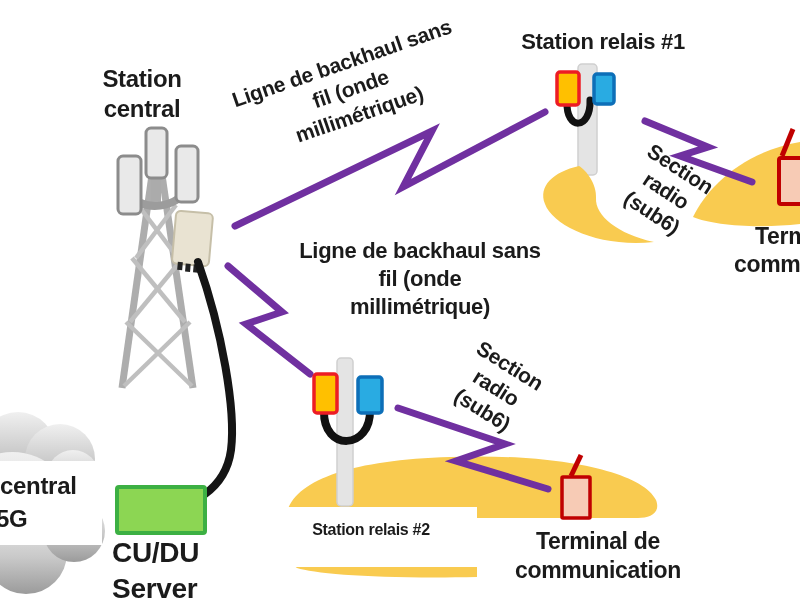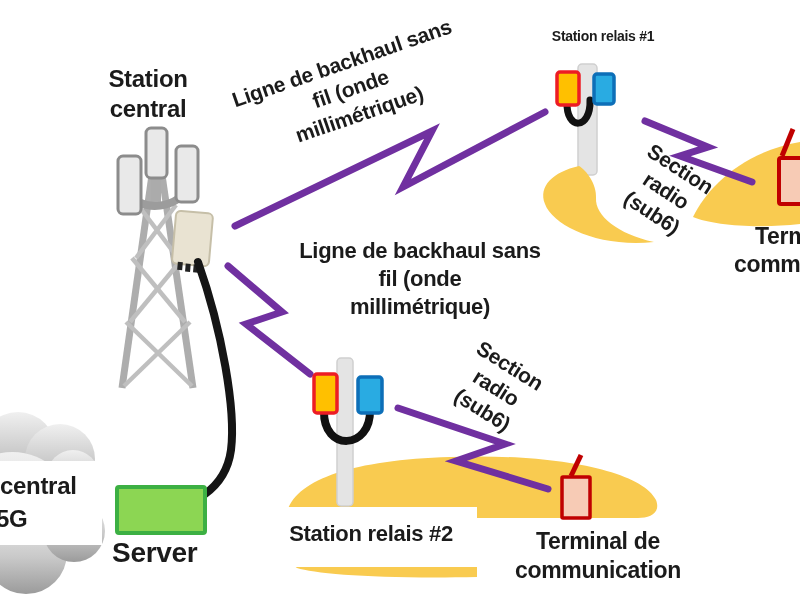--- a/index.html
+++ b/index.html
@@ -117,7 +117,7 @@
   <div>millimétrique)</div>
 </div>
 
-<div class="t ctr" style="left:505px;top:28px;width:196px;font-size:14px;">Station relais #1</div>
+<div class="t ctr" style="left:505px;top:28px;width:196px;font-size:22px;">Station relais #1</div>
 
 <div class="t ctr" style="left:610px;top:152px;width:112px;font-size:21px;line-height:26px;transform:rotate(33deg);">
   <div>Section</div>

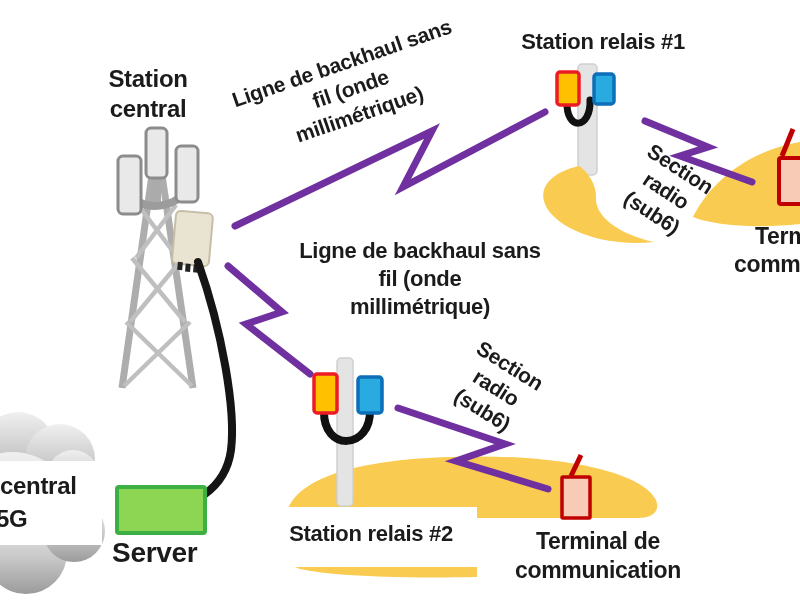--- a/index.html
+++ b/index.html
@@ -106,7 +106,7 @@
 
 <div class="whitebox" style="left:266px;top:507px;width:211px;height:60px;"></div>
 
-<div class="t ctr" style="left:68px;top:64px;width:160px;font-size:24px;line-height:30px;">
+<div class="t ctr" style="left:62px;top:64px;width:160px;font-size:24px;line-height:30px;">
   <div>Station</div>
   <div>central</div>
 </div>

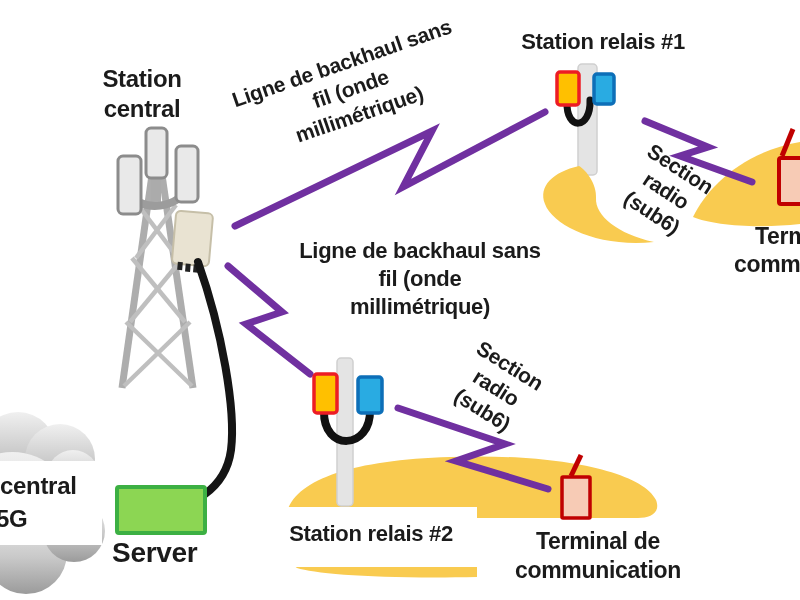--- a/index.html
+++ b/index.html
@@ -137,7 +137,7 @@
   <div>(sub6)</div>
 </div>
 
-<div class="t ctr" style="left:278px;top:520px;width:186px;font-size:22px;">Station relais #2</div>
+<div class="t ctr" style="left:278px;top:520px;width:186px;font-size:16px;">Station relais #2</div>
 
 <div class="t ctr" style="left:502px;top:527px;width:192px;font-size:23px;line-height:29px;">
   <div>Terminal de</div>

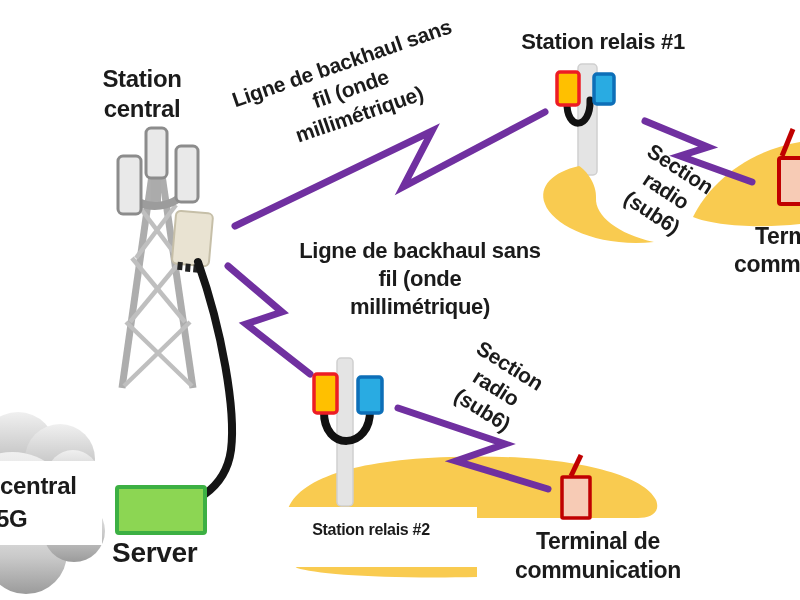--- a/index.html
+++ b/index.html
@@ -150,6 +150,7 @@
 </div>
 
 <div class="t" style="left:112px;top:535px;font-size:28px;line-height:36px;">
+  <div>CU/DU</div>
   <div>Server</div>
 </div>
 

